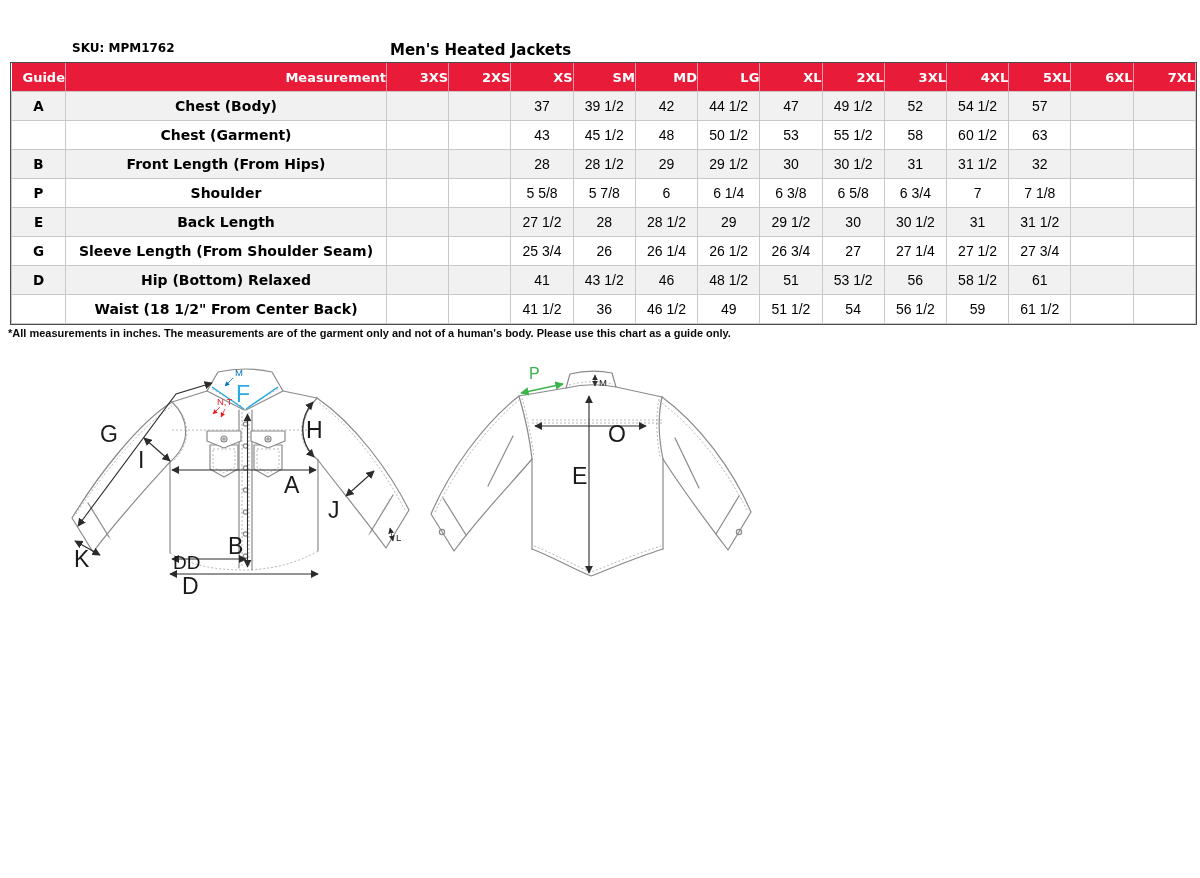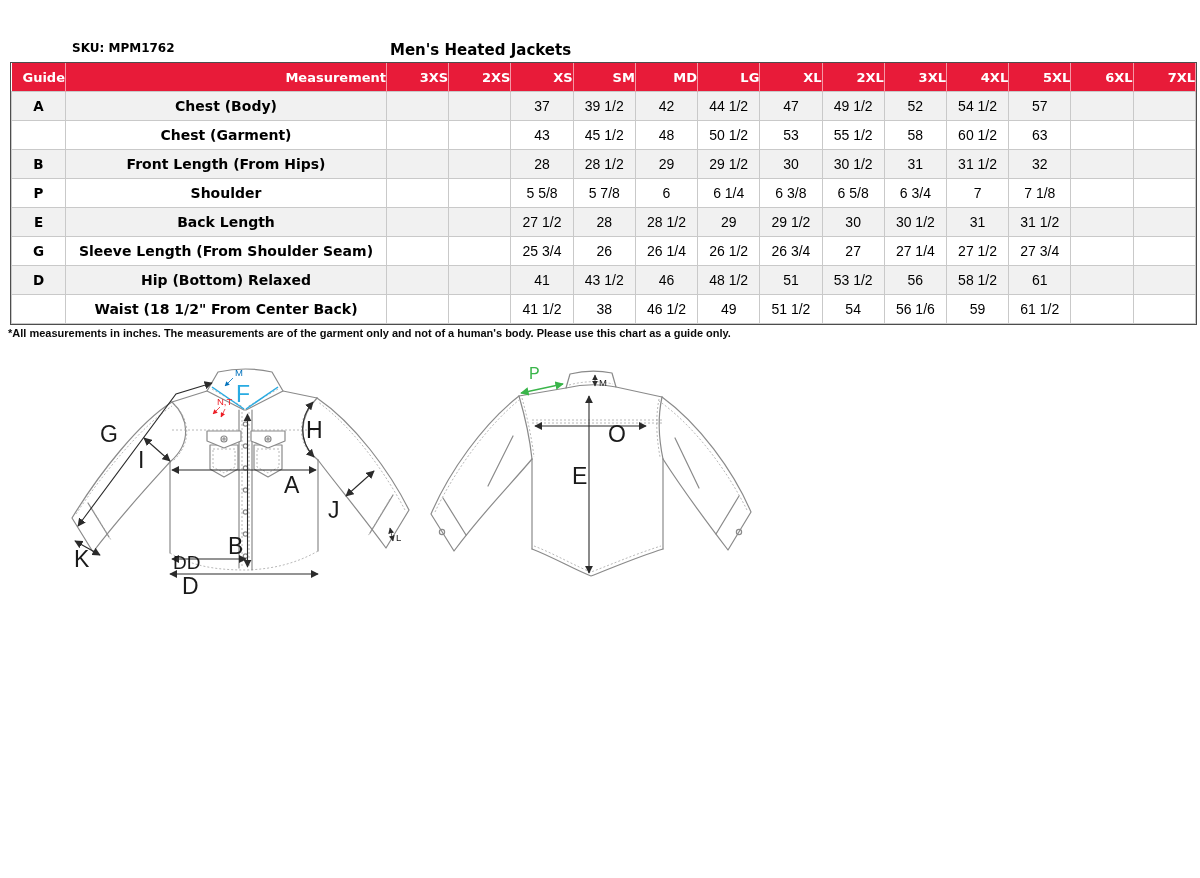--- a/index.html
+++ b/index.html
@@ -215,7 +215,7 @@
           <td class="val"></td>
           <td class="val"></td>
           <td class="val">41 1/2</td>
-          <td class="val">38</td>
+          <td class="val">36</td>
           <td class="val">46 1/2</td>
           <td class="val">49</td>
           <td class="val">51 1/2</td>

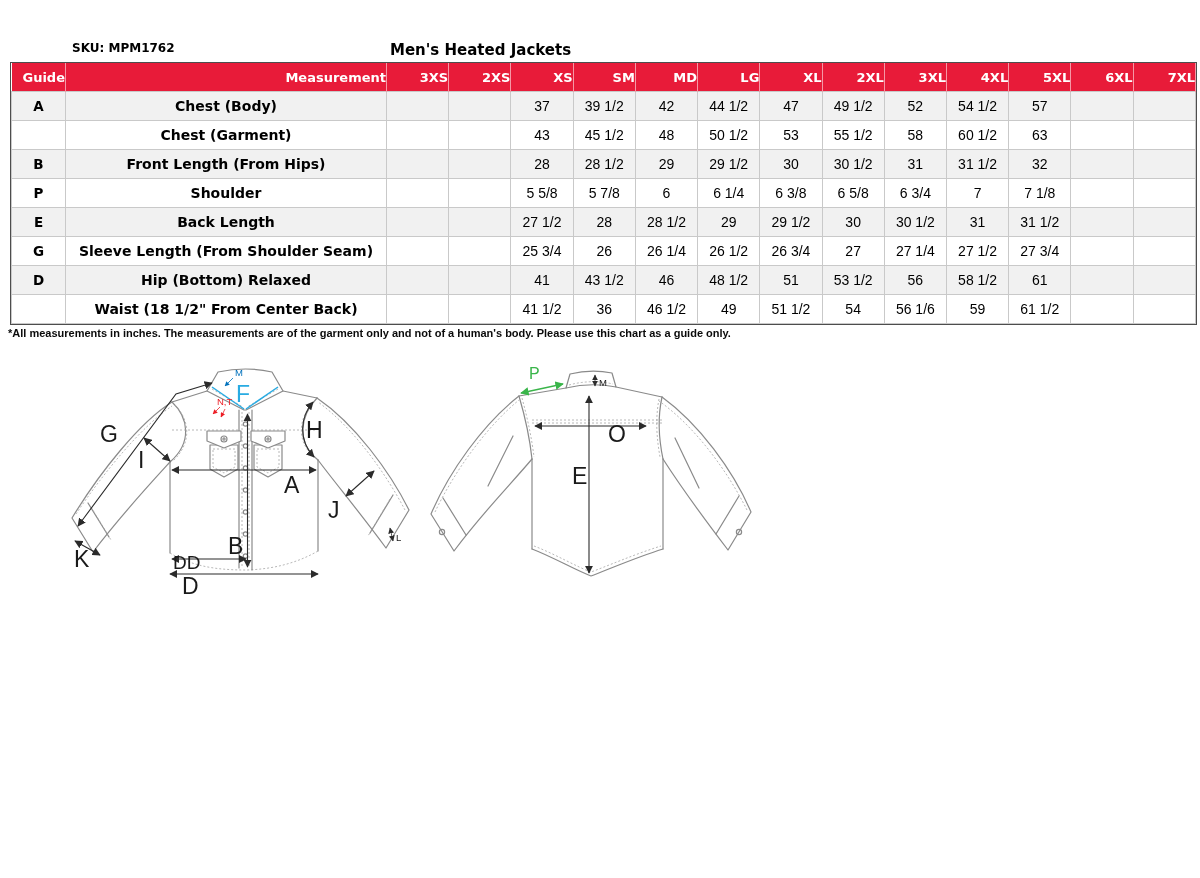--- a/index.html
+++ b/index.html
@@ -220,7 +220,7 @@
           <td class="val">49</td>
           <td class="val">51 1/2</td>
           <td class="val">54</td>
-          <td class="val">56 1/6</td>
+          <td class="val">56 1/2</td>
           <td class="val">59</td>
           <td class="val">61 1/2</td>
           <td class="val"></td>

